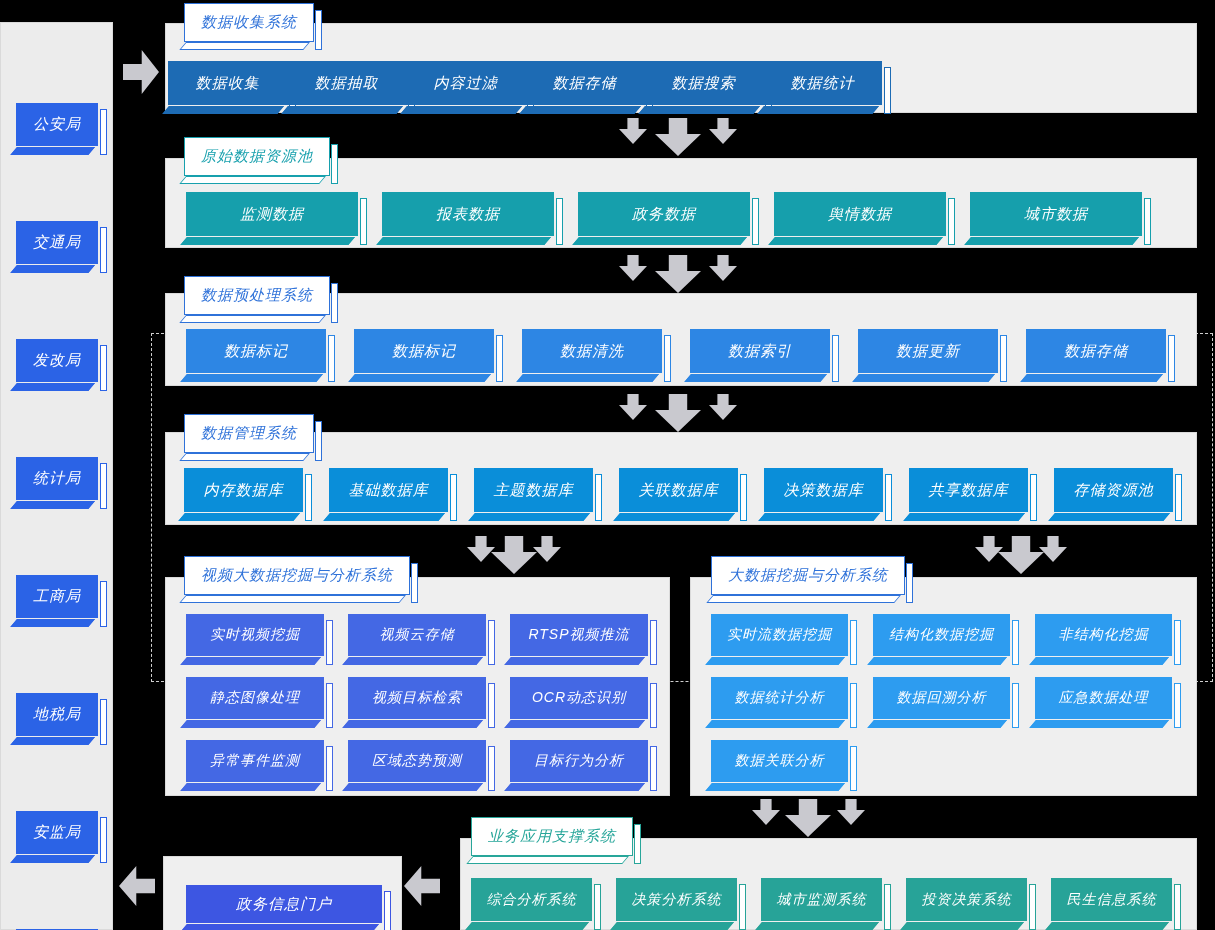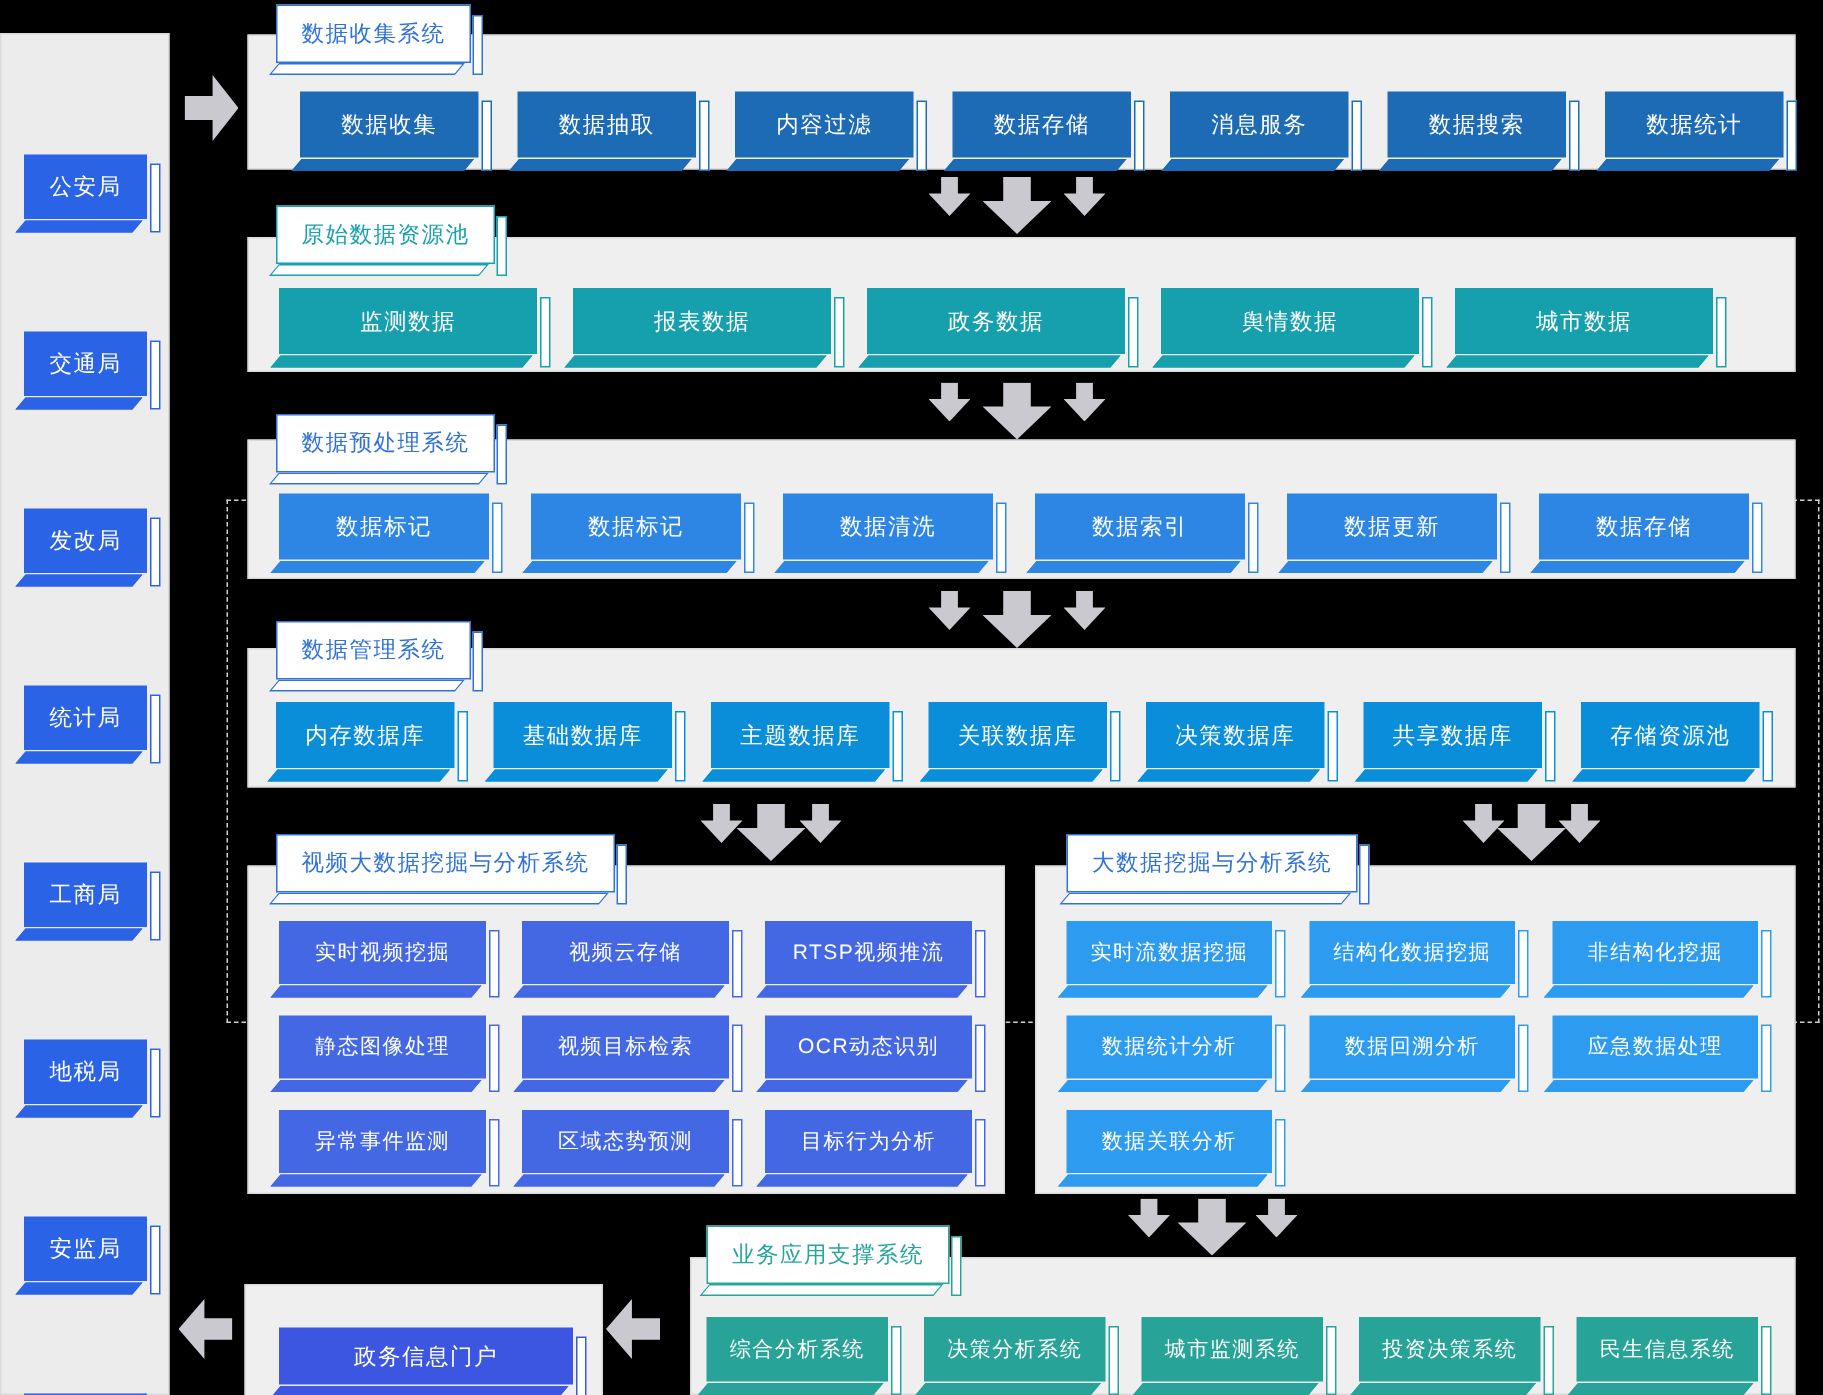--- a/index.html
+++ b/index.html
@@ -9,7 +9,7 @@
   .dashed-outline{position:absolute;left:151px;top:333px;width:1060px;height:347px;
          border:1px dashed #cfcfcf;z-index:0;}
   
-  .panel{position:absolute;background:#efefef;border:1px solid #dadada;box-sizing:border-box;z-index:1;}
+  .panel{position:absolute;background:#efefef;border:1px solid #dadada;box-sizing:border-box;z-index:1;font-style:italic;}
   .p-sidebar{left:0;top:22px;width:113px;height:908px;background:#ececec;}
   .p-row1{left:165px;top:23px;width:1032px;height:90px;}
   .p-row2{left:165px;top:158px;width:1032px;height:90px;text-align:center;}

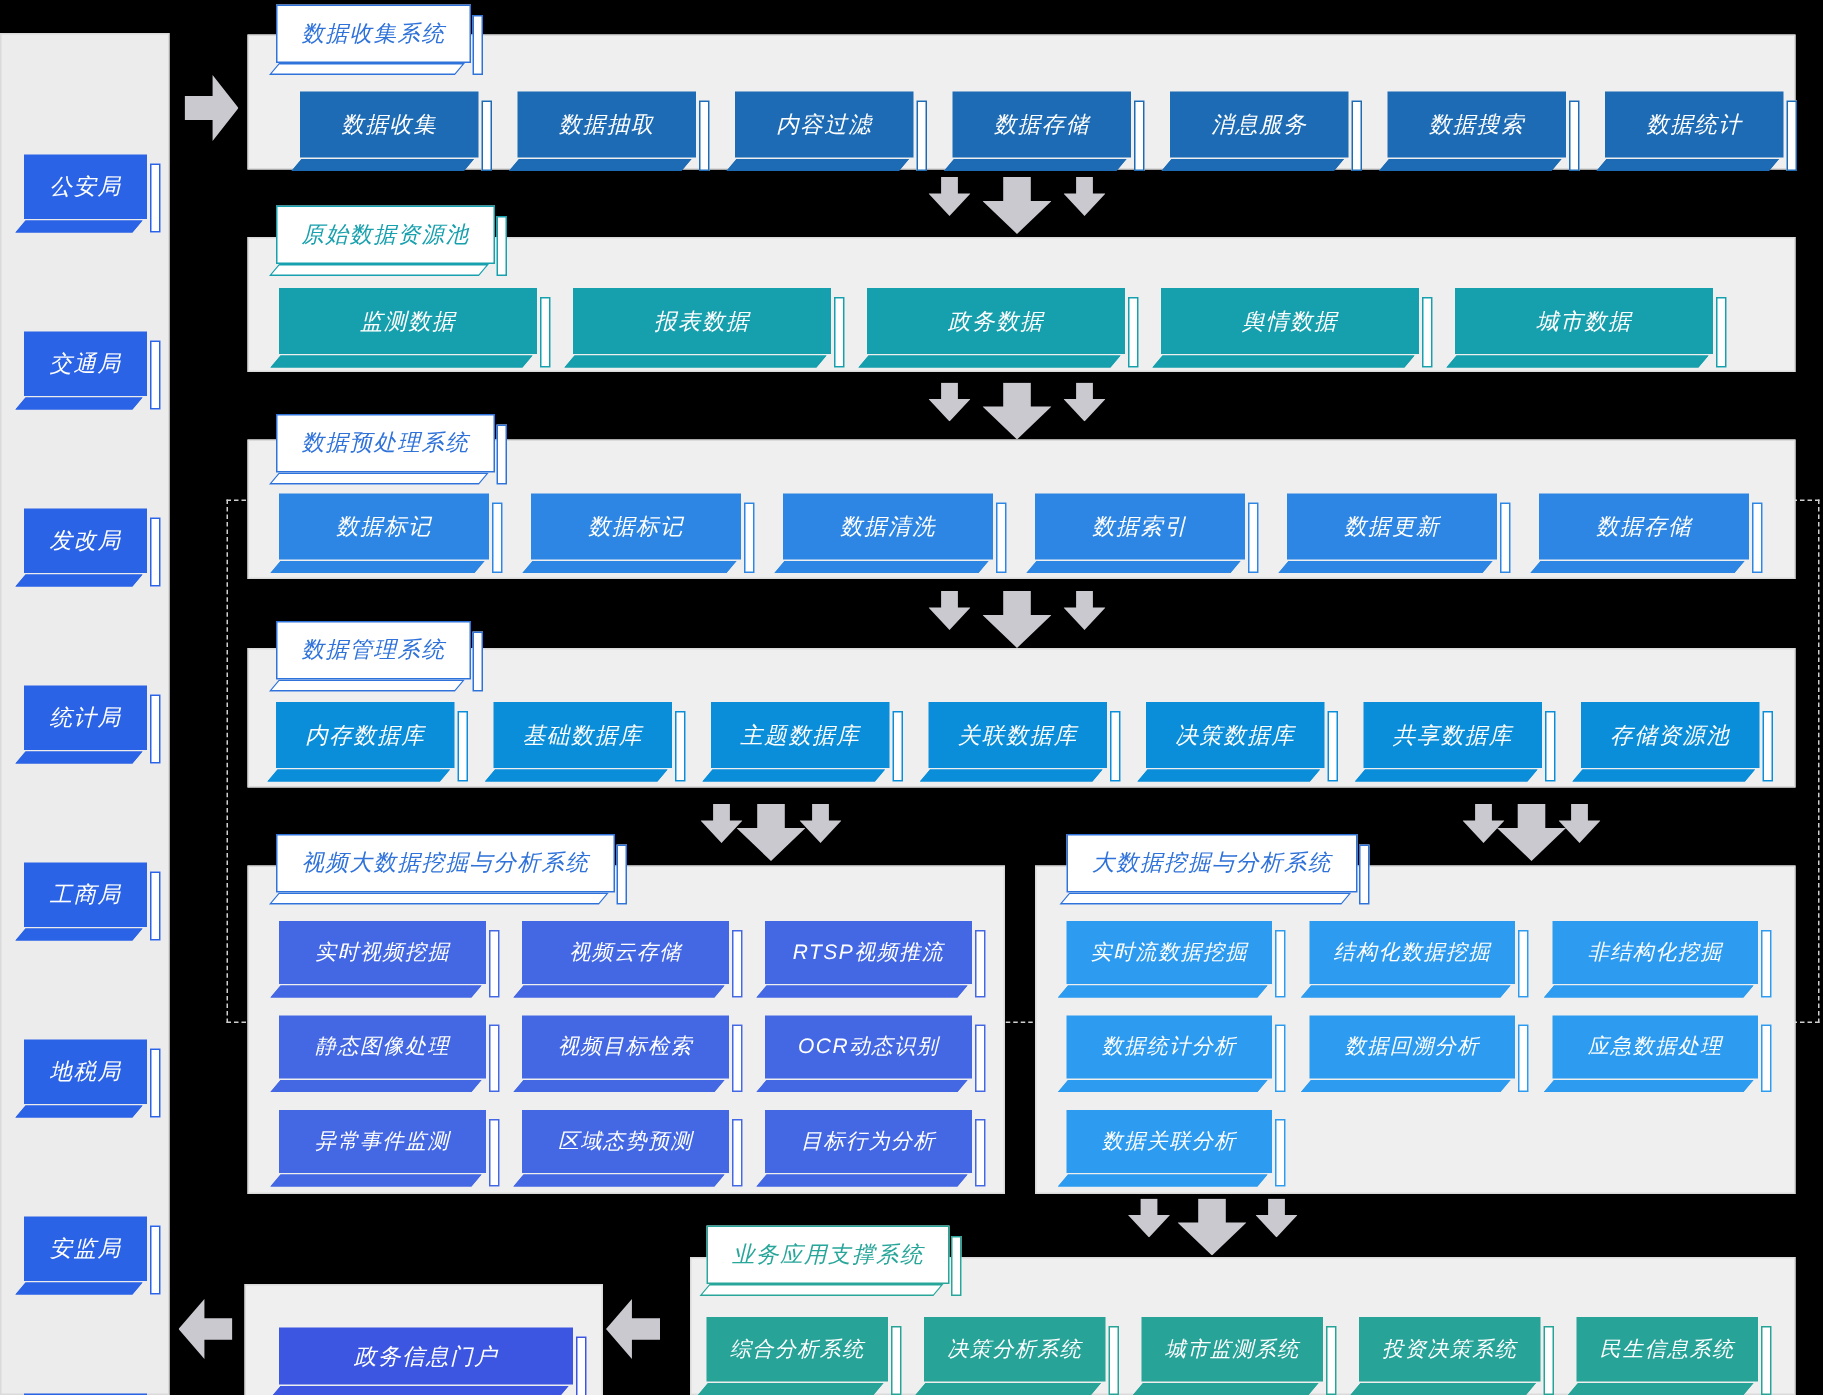--- a/index.html
+++ b/index.html
@@ -37,7 +37,7 @@
   .items{position:absolute;display:flex;}
   .i-side{left:15px;top:40px;flex-direction:column;gap:35px;}
   .i-side .box3d{width:82px;height:43px;margin-top:40px;}
-  .i-row1{left:34px;top:37px;gap:26px;}   .i-row1 .box3d{width:119px;height:44px;}
+  .i-row1{left:2px;top:37px;}   .i-row1 .box3d{width:119px;height:44px;}
   .i-row2{left:20px;top:33px;gap:24px;}   .i-row2 .box3d{width:172px;height:44px;}
   .i-row3{left:20px;top:35px;gap:28px;}   .i-row3 .box3d{width:140px;height:44px;}
   .i-row4{left:18px;top:35px;gap:26px;justify-content:flex-end;}   .i-row4 .box3d{width:119px;height:44px;}

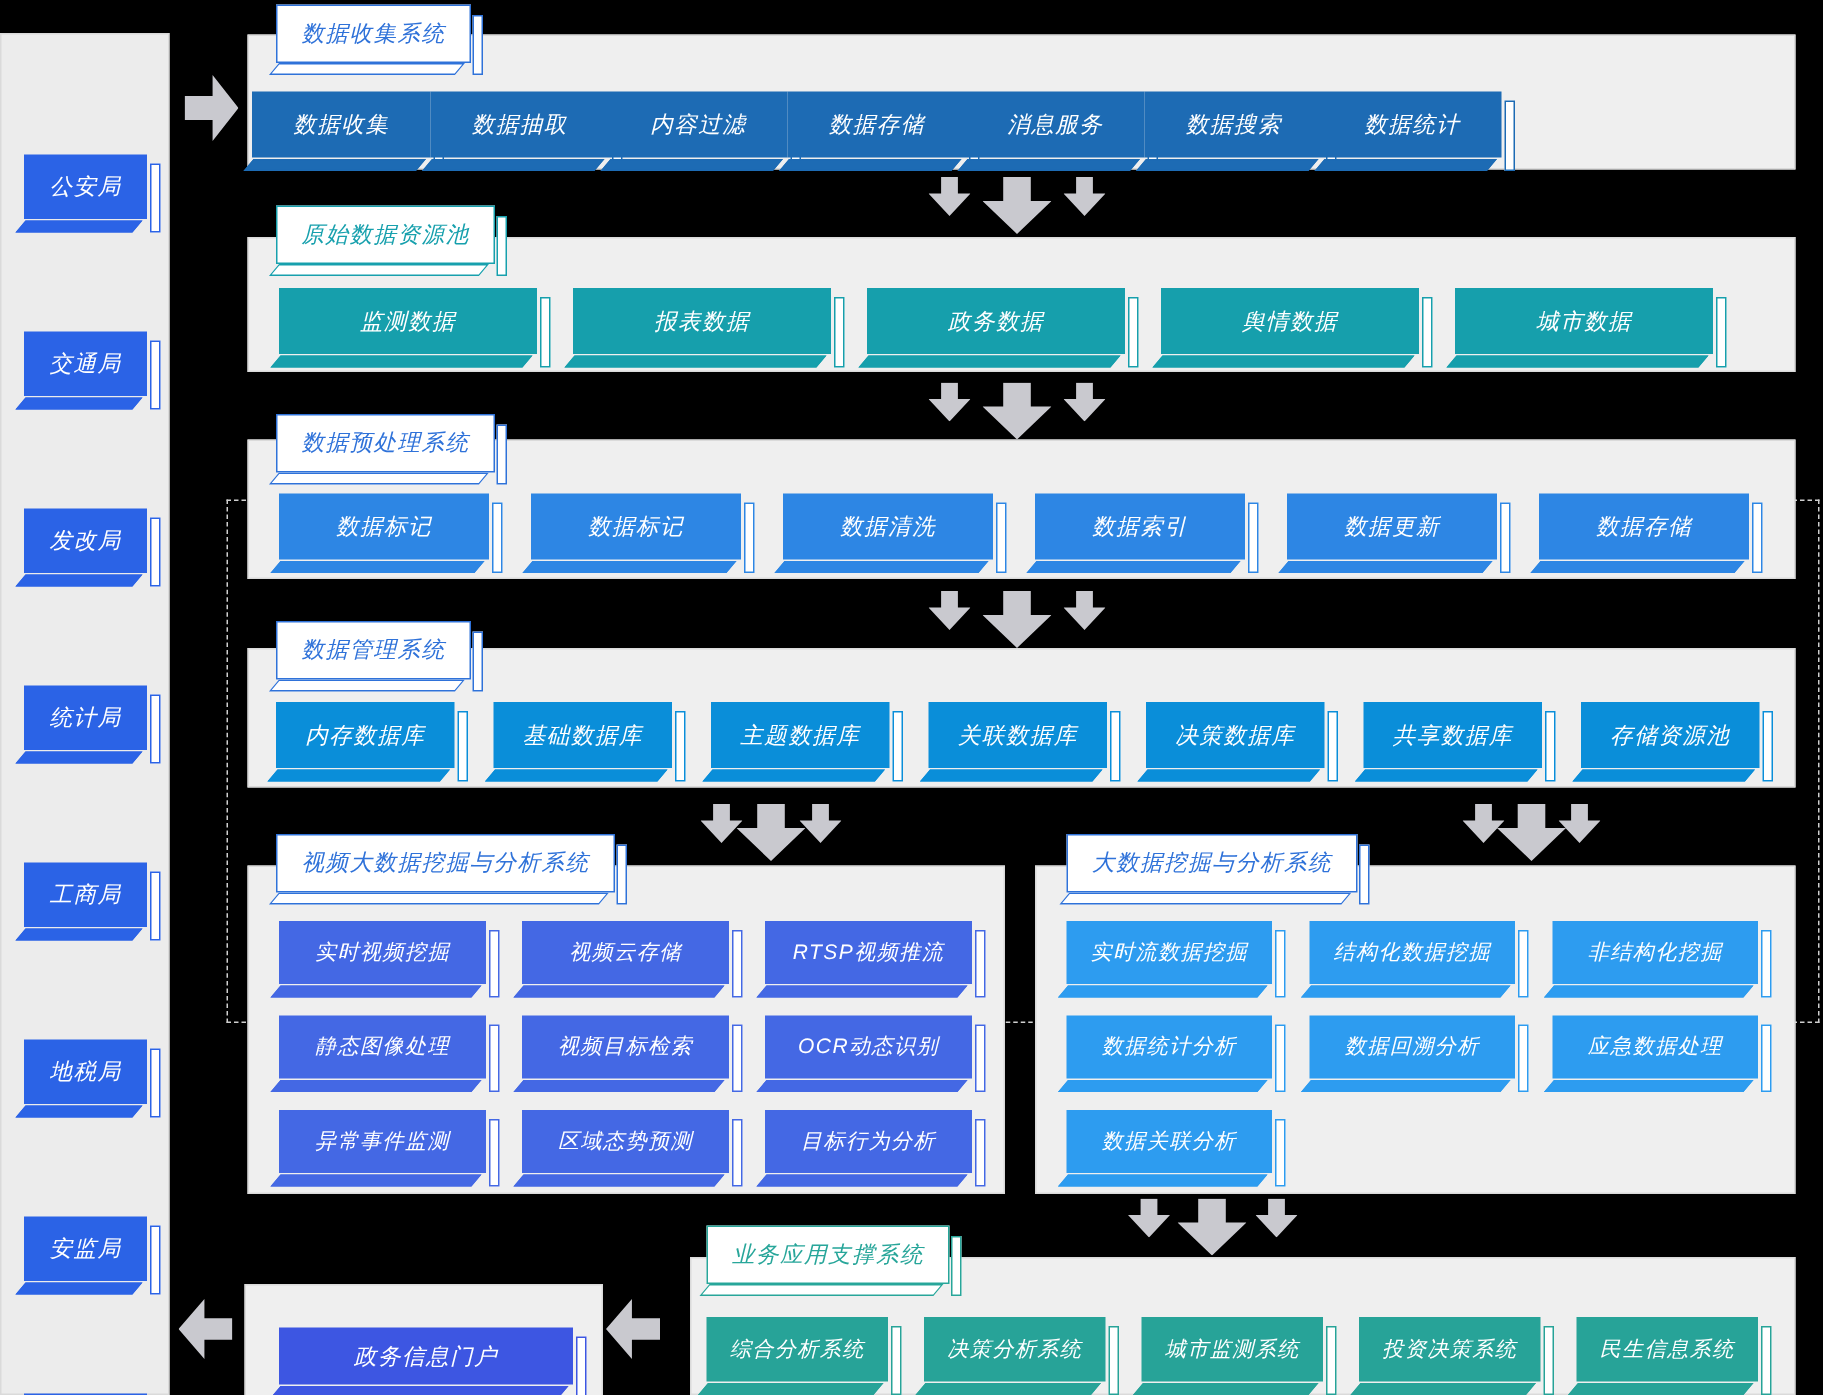--- a/index.html
+++ b/index.html
@@ -95,7 +95,6 @@
         <div class="box3d c-collection">数据抽取</div>
         <div class="box3d c-collection">内容过滤</div>
         <div class="box3d c-collection">数据存储</div>
-        <div class="box3d c-collection">消息服务</div>
         <div class="box3d c-collection">数据搜索</div>
         <div class="box3d c-collection">数据统计</div>
       </div>

